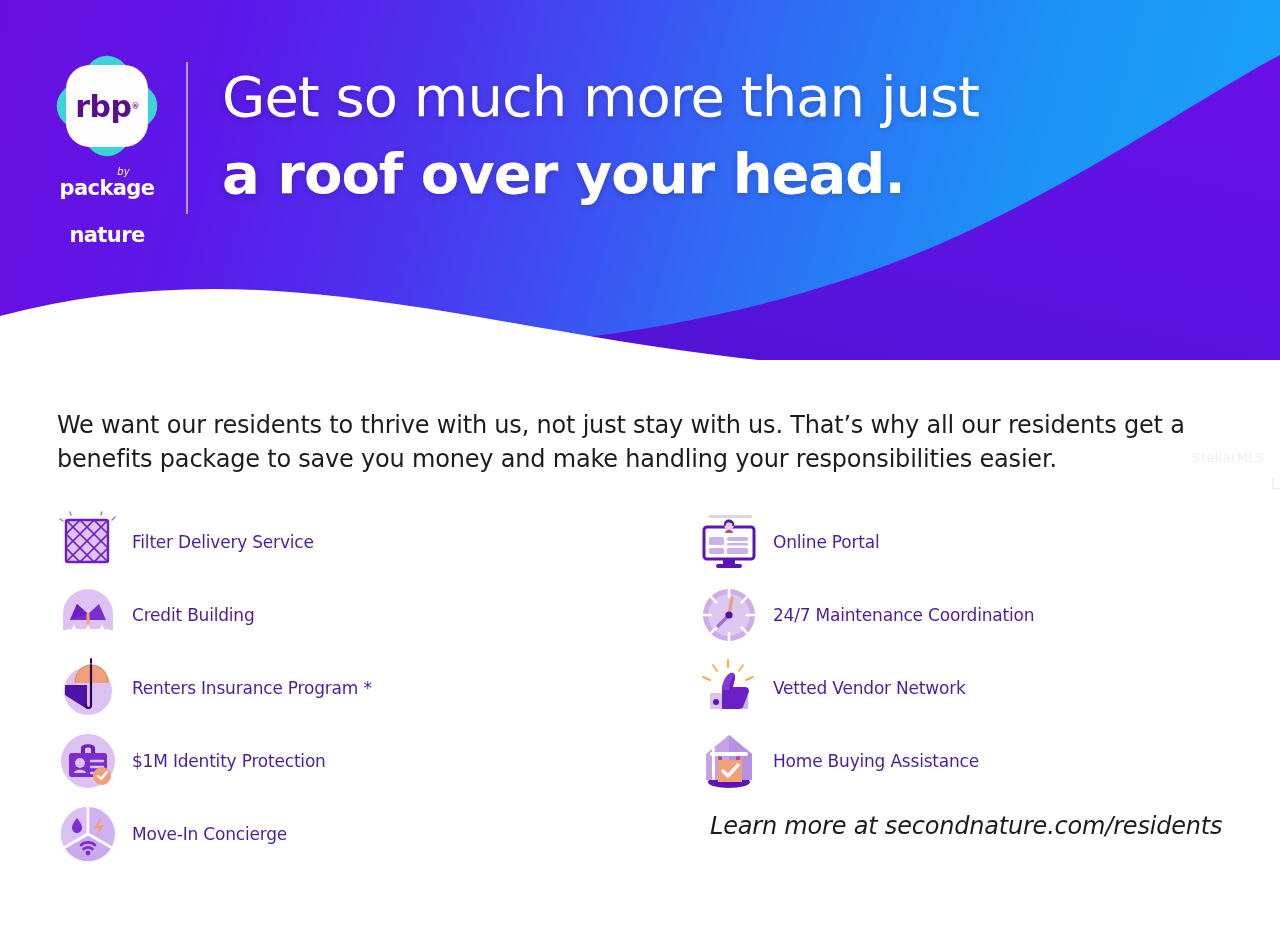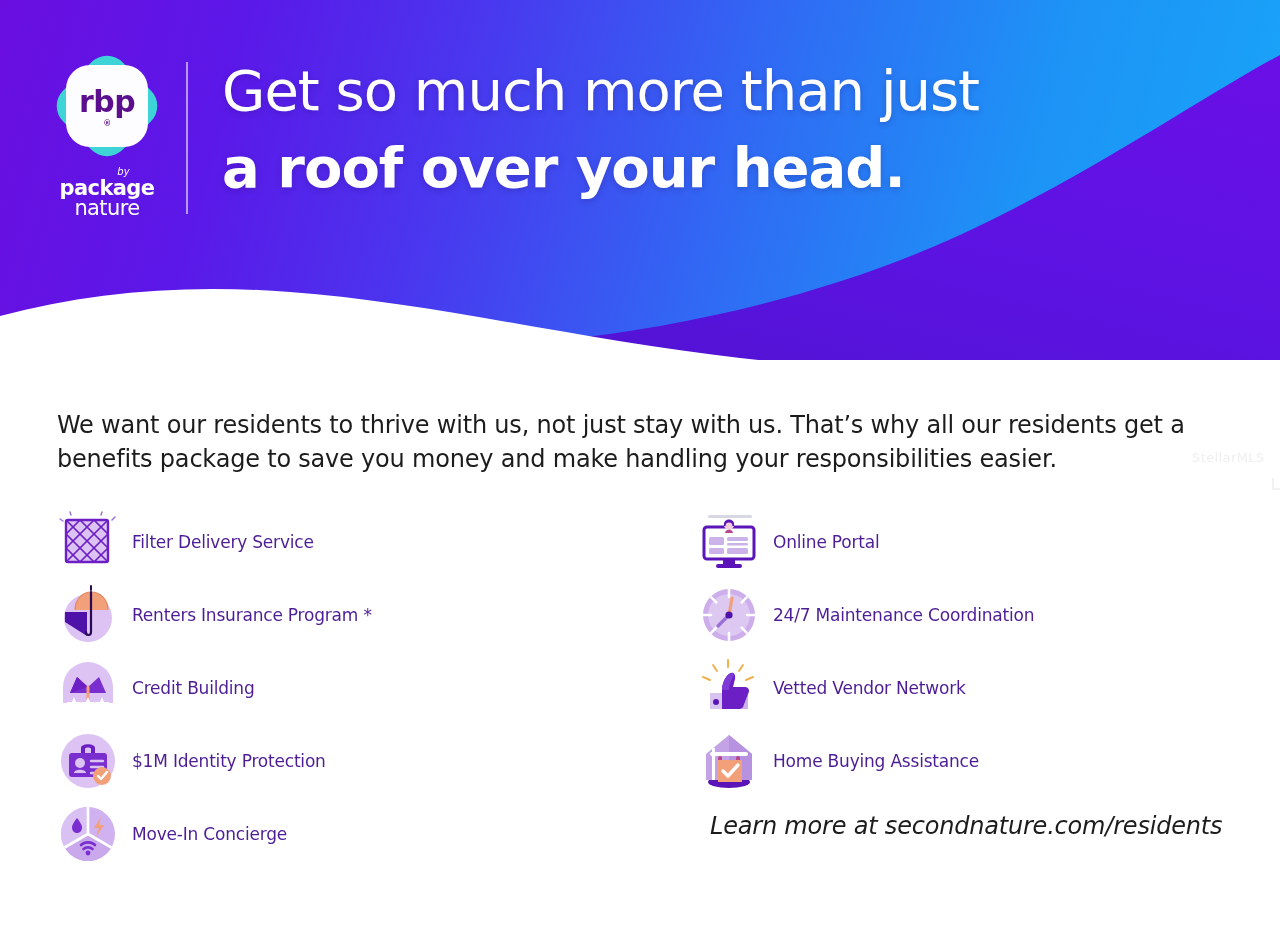--- a/index.html
+++ b/index.html
@@ -50,7 +50,6 @@
     font-family:"DejaVu Sans", sans-serif;
     font-size:30px; font-weight:bold; color:#5b0f8e;
     letter-spacing:-0.5px;
-    flex-direction:column;
   }
   .badge-text sup { font-size:8px; vertical-align:super; }
   .by-line {

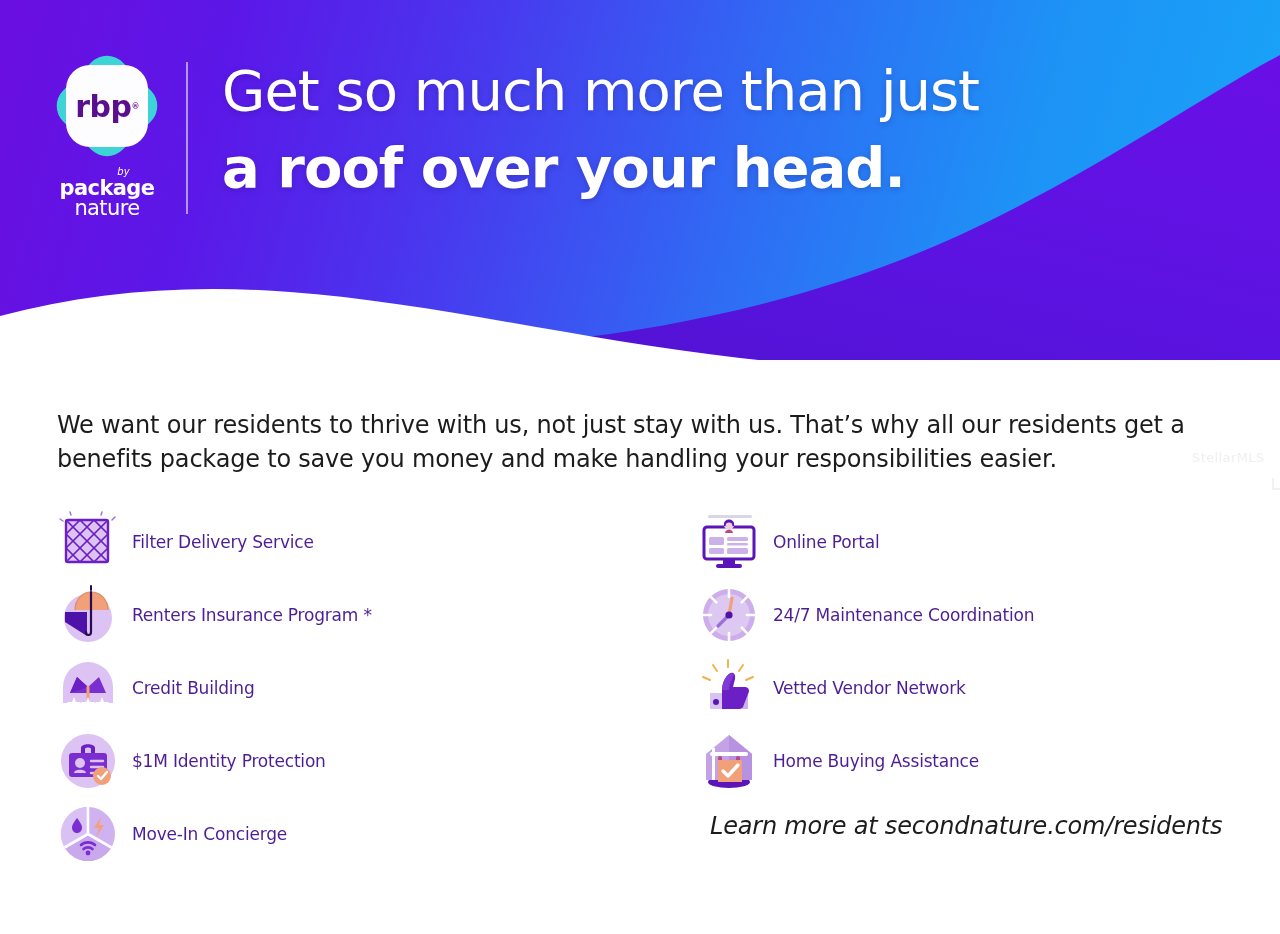--- a/index.html
+++ b/index.html
@@ -66,7 +66,7 @@
 
   
   .headline {
-    position:absolute; left:222px; top:60px; width:860px;
+    position:absolute; left:222px; top:66px; width:860px;
     color:#ffffff;
     text-shadow:0 2px 6px rgba(30,0,90,0.22);
   }

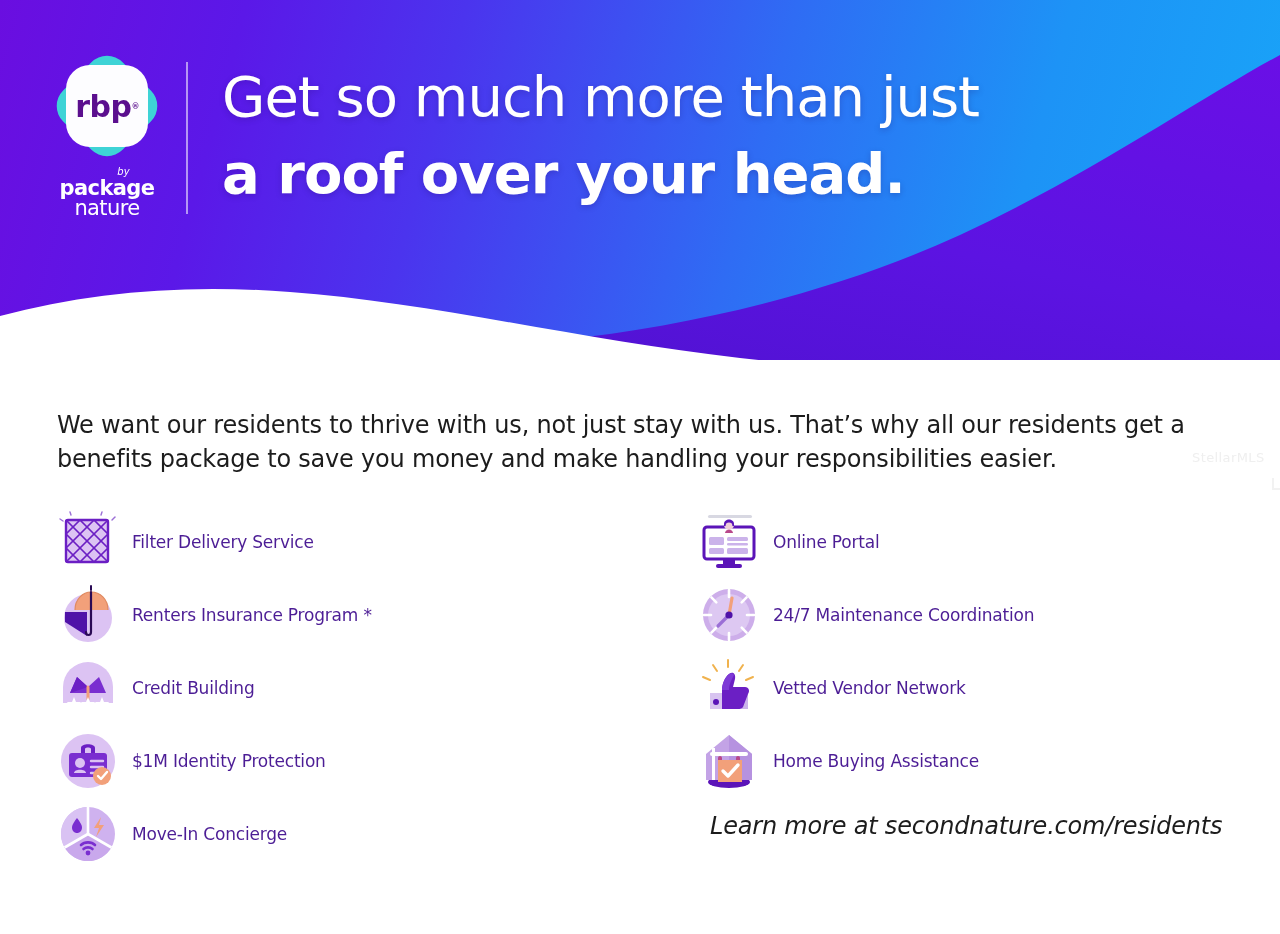--- a/index.html
+++ b/index.html
@@ -57,7 +57,7 @@
   }
   .by-line .by { font-size:10px; font-style:italic; display:inline-block;padding-left:33px; }
   .by-line .sn1 { font-size:21px; font-weight:bold; letter-spacing:-0.6px; }
-  .by-line .sn2 { font-size:21px; font-weight:normal; letter-spacing:-0.6px; display:block; }
+  .by-line .sn2 { font-size:21px; font-weight:bold; letter-spacing:-0.6px; display:block;margin-top:27px; }
 
   .divider-rule {
     position:absolute; left:186px; top:62px; width:2px; height:152px;

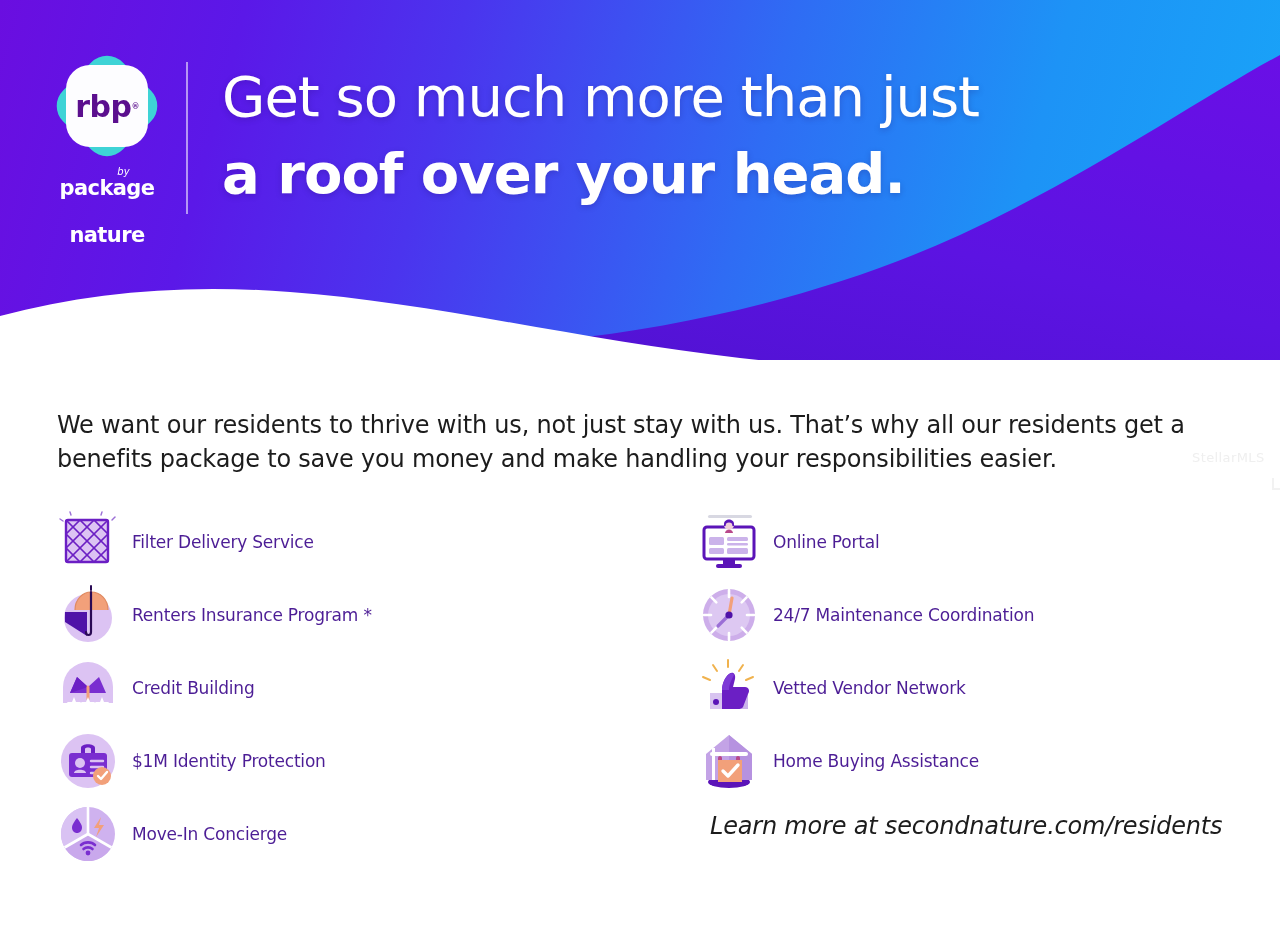--- a/index.html
+++ b/index.html
@@ -201,20 +201,6 @@
     <div class="benefit">
       <span class="ic">
         <svg width="62" height="62" viewBox="0 0 62 62">
-          <circle cx="31" cy="34" r="24" fill="#dcc3f3"></circle>
-          <path d="M8,38 L8,28 L30,28 L30,52 Z" fill="#4f12a8"></path>
-          <path d="M18,26 C18,15 26,8 34,8 C43,8 51,15 51,26 Z" fill="#f2a07a"></path>
-          <path d="M18,26 C18,15 26,8 34,8 C43,8 51,15 51,26" fill="none" stroke="#e08a60" stroke-width="1.2"></path>
-          <path d="M34,8 L34,48 C34,52 29,52 29,48" fill="none" stroke="#2a0a55" stroke-width="2.2" stroke-linecap="round"></path>
-          <path d="M34,6 L34,2" stroke="#2a0a55" stroke-width="2" stroke-linecap="round"></path>
-        </svg>
-      </span>
-      <span class="lbl">Renters Insurance Program *</span>
-    </div>
-
-    <div class="benefit">
-      <span class="ic">
-        <svg width="62" height="62" viewBox="0 0 62 62">
           <path d="M6,46 L6,30 A25,25 0 0 1 56,30 L56,46 Z" fill="#dcc3f3"></path>
           <path d="M13,36 L20,20 L31,30 L42,20 L49,36 Z" fill="#7a2ed0"></path>
           <path d="M13,36 L20,20 L31,30" fill="#6b1fc4"></path>
@@ -227,6 +213,20 @@
         </svg>
       </span>
       <span class="lbl">Credit Building</span>
+    </div>
+
+    <div class="benefit">
+      <span class="ic">
+        <svg width="62" height="62" viewBox="0 0 62 62">
+          <circle cx="31" cy="34" r="24" fill="#dcc3f3"></circle>
+          <path d="M8,38 L8,28 L30,28 L30,52 Z" fill="#4f12a8"></path>
+          <path d="M18,26 C18,15 26,8 34,8 C43,8 51,15 51,26 Z" fill="#f2a07a"></path>
+          <path d="M18,26 C18,15 26,8 34,8 C43,8 51,15 51,26" fill="none" stroke="#e08a60" stroke-width="1.2"></path>
+          <path d="M34,8 L34,48 C34,52 29,52 29,48" fill="none" stroke="#2a0a55" stroke-width="2.2" stroke-linecap="round"></path>
+          <path d="M34,6 L34,2" stroke="#2a0a55" stroke-width="2" stroke-linecap="round"></path>
+        </svg>
+      </span>
+      <span class="lbl">Renters Insurance Program *</span>
     </div>
 
     <div class="benefit">

